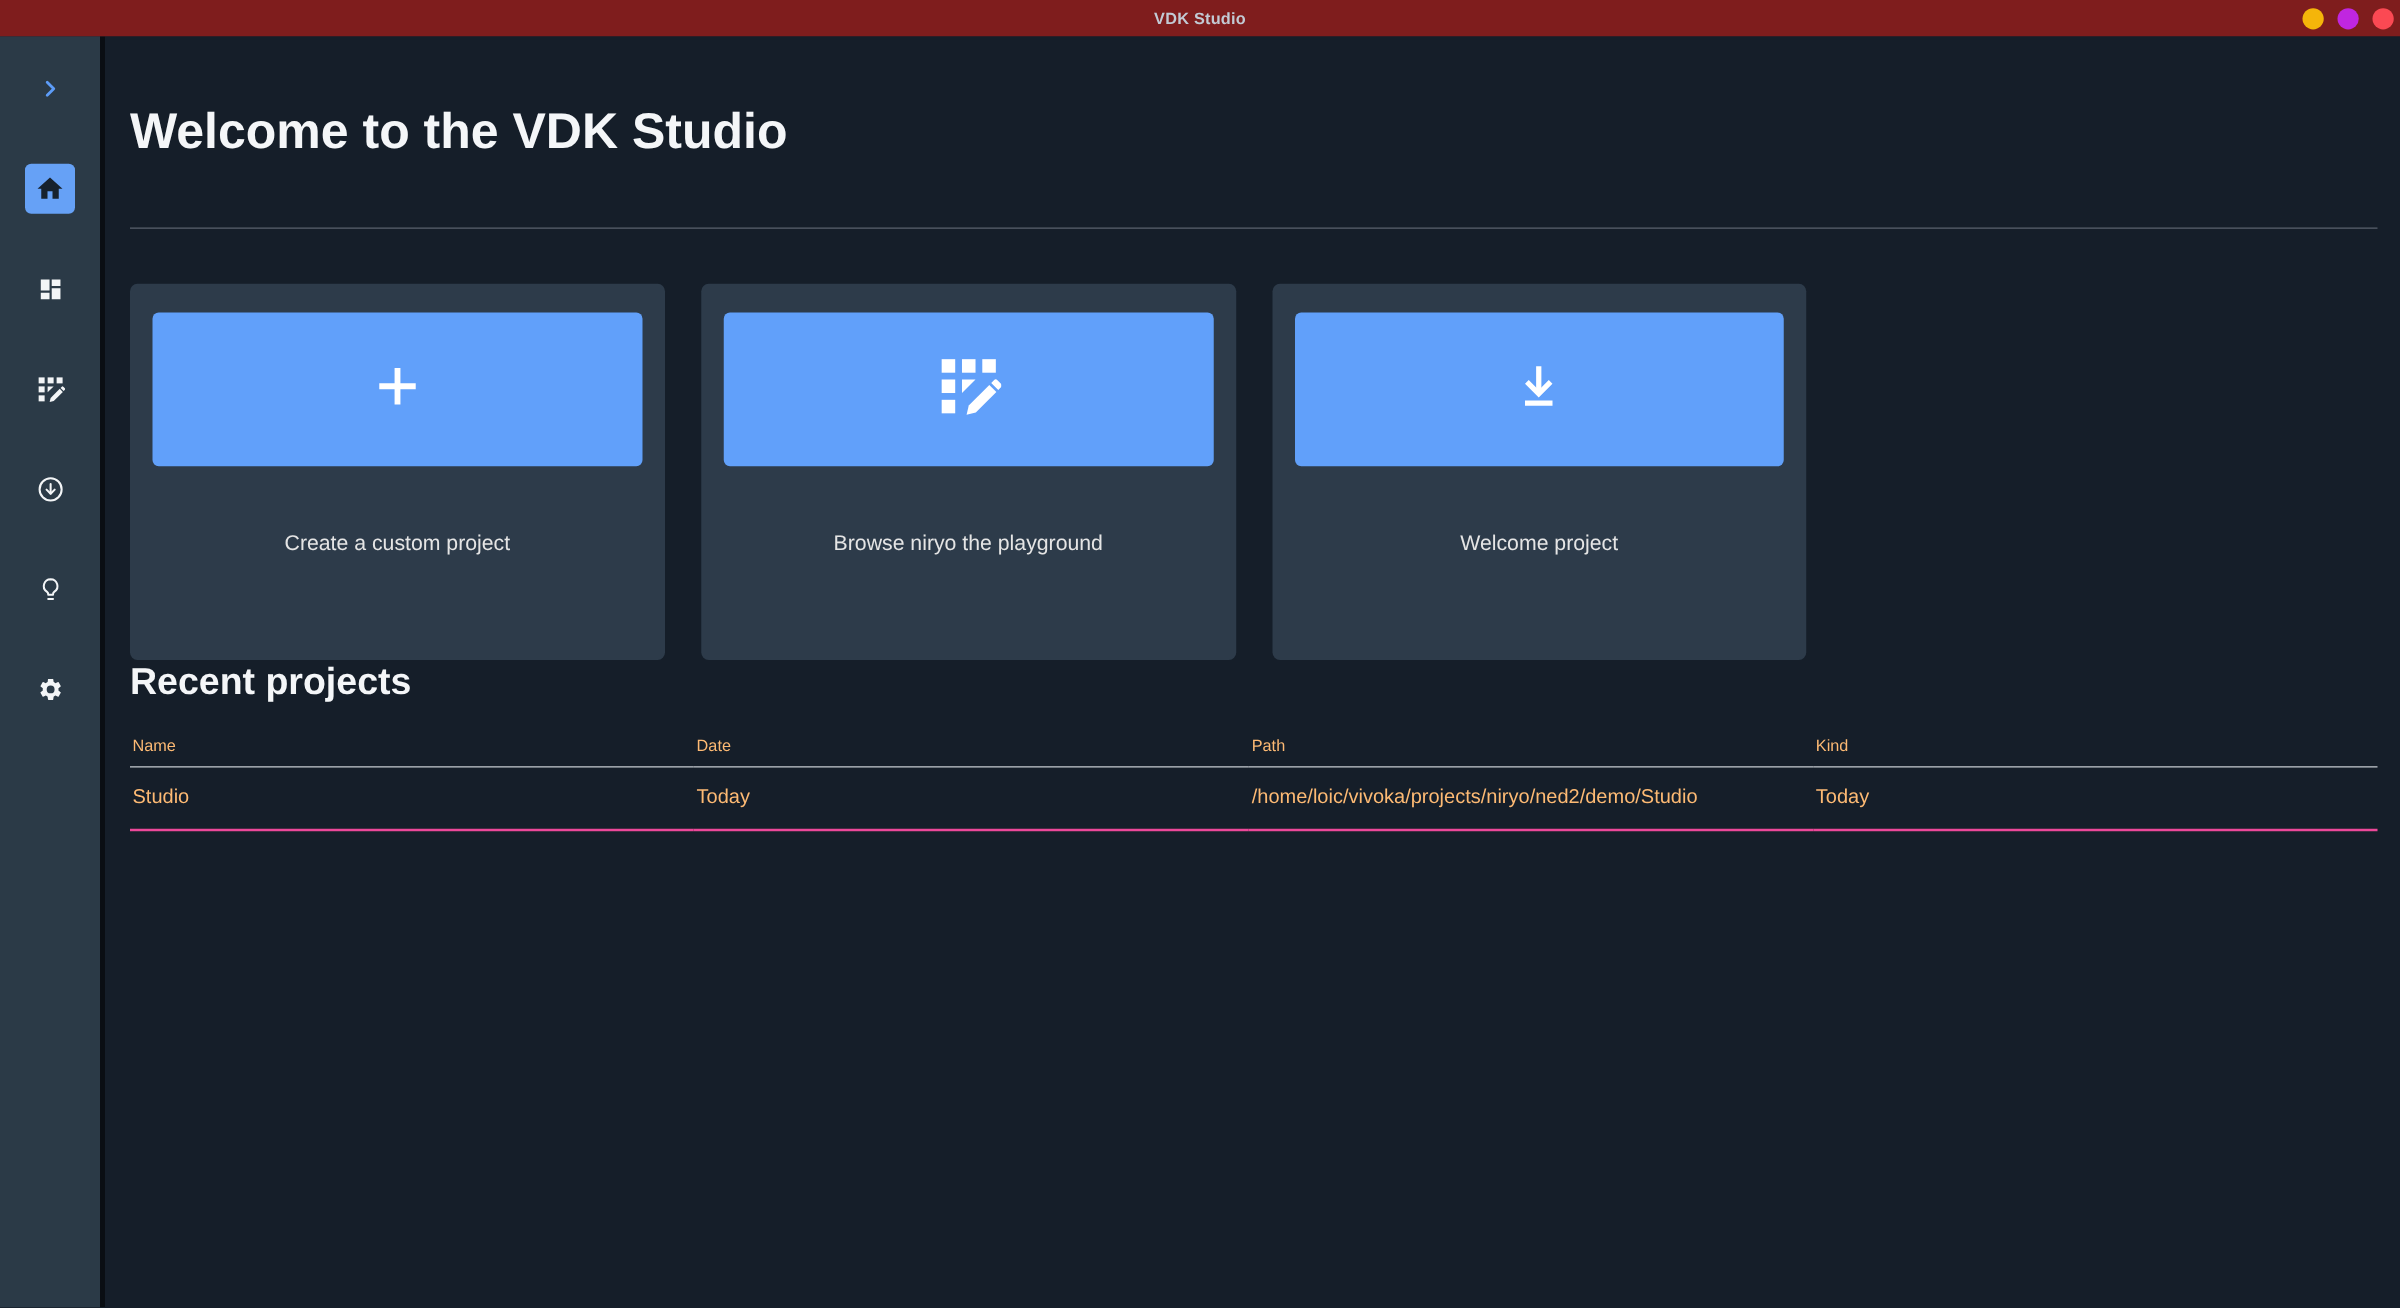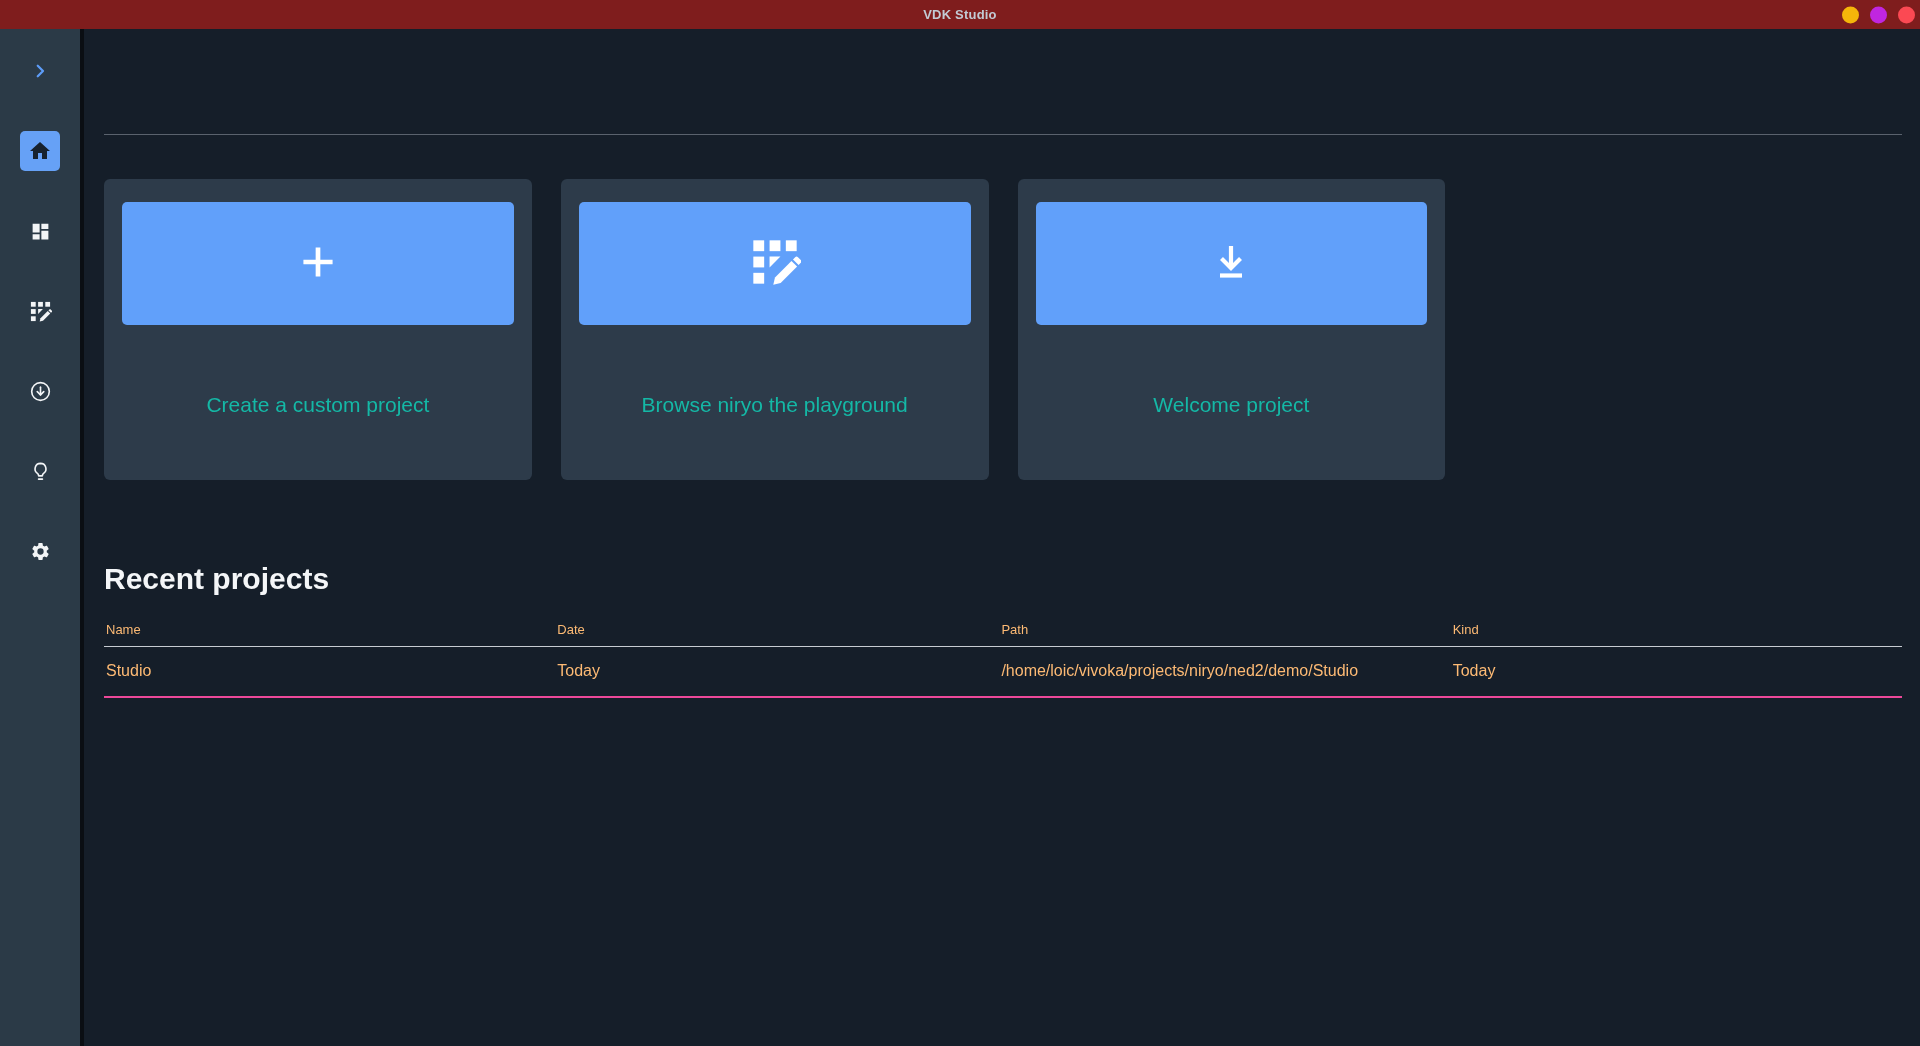--- a/index.html
+++ b/index.html
@@ -237,6 +237,7 @@
   </nav>
 
   <main>
+    <h1>Welcome to the VDK Studio</h1>
     <hr class="title-divider">
 
     <div class="cards">

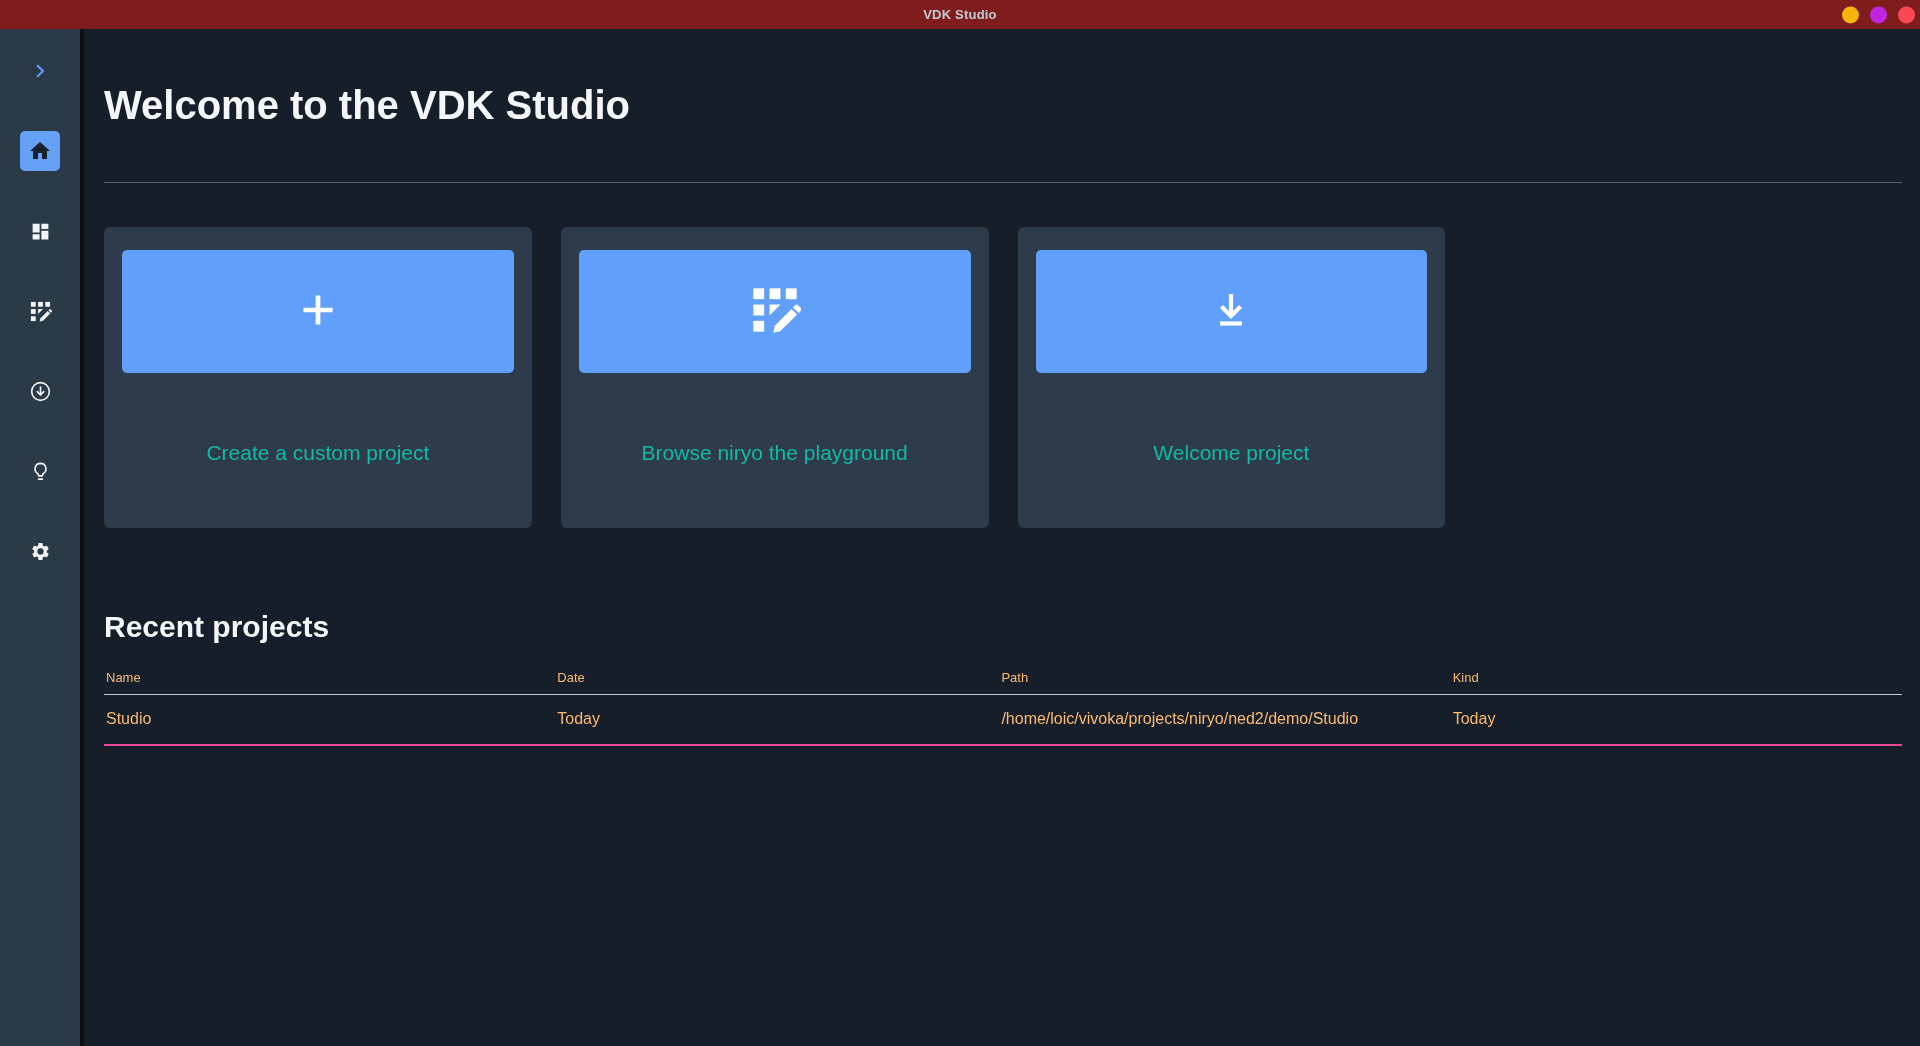--- a/index.html
+++ b/index.html
@@ -112,10 +112,10 @@
     justify-content: center;
   }
   .card-label {
-    margin-top: 68px;
+    margin-top: 52px;
     text-align: center;
-    font-size: 21px;
-    color: #14b8a6;
+    font-size: 17px;
+    color: #e5e5e5;
   }
 
   h2 {

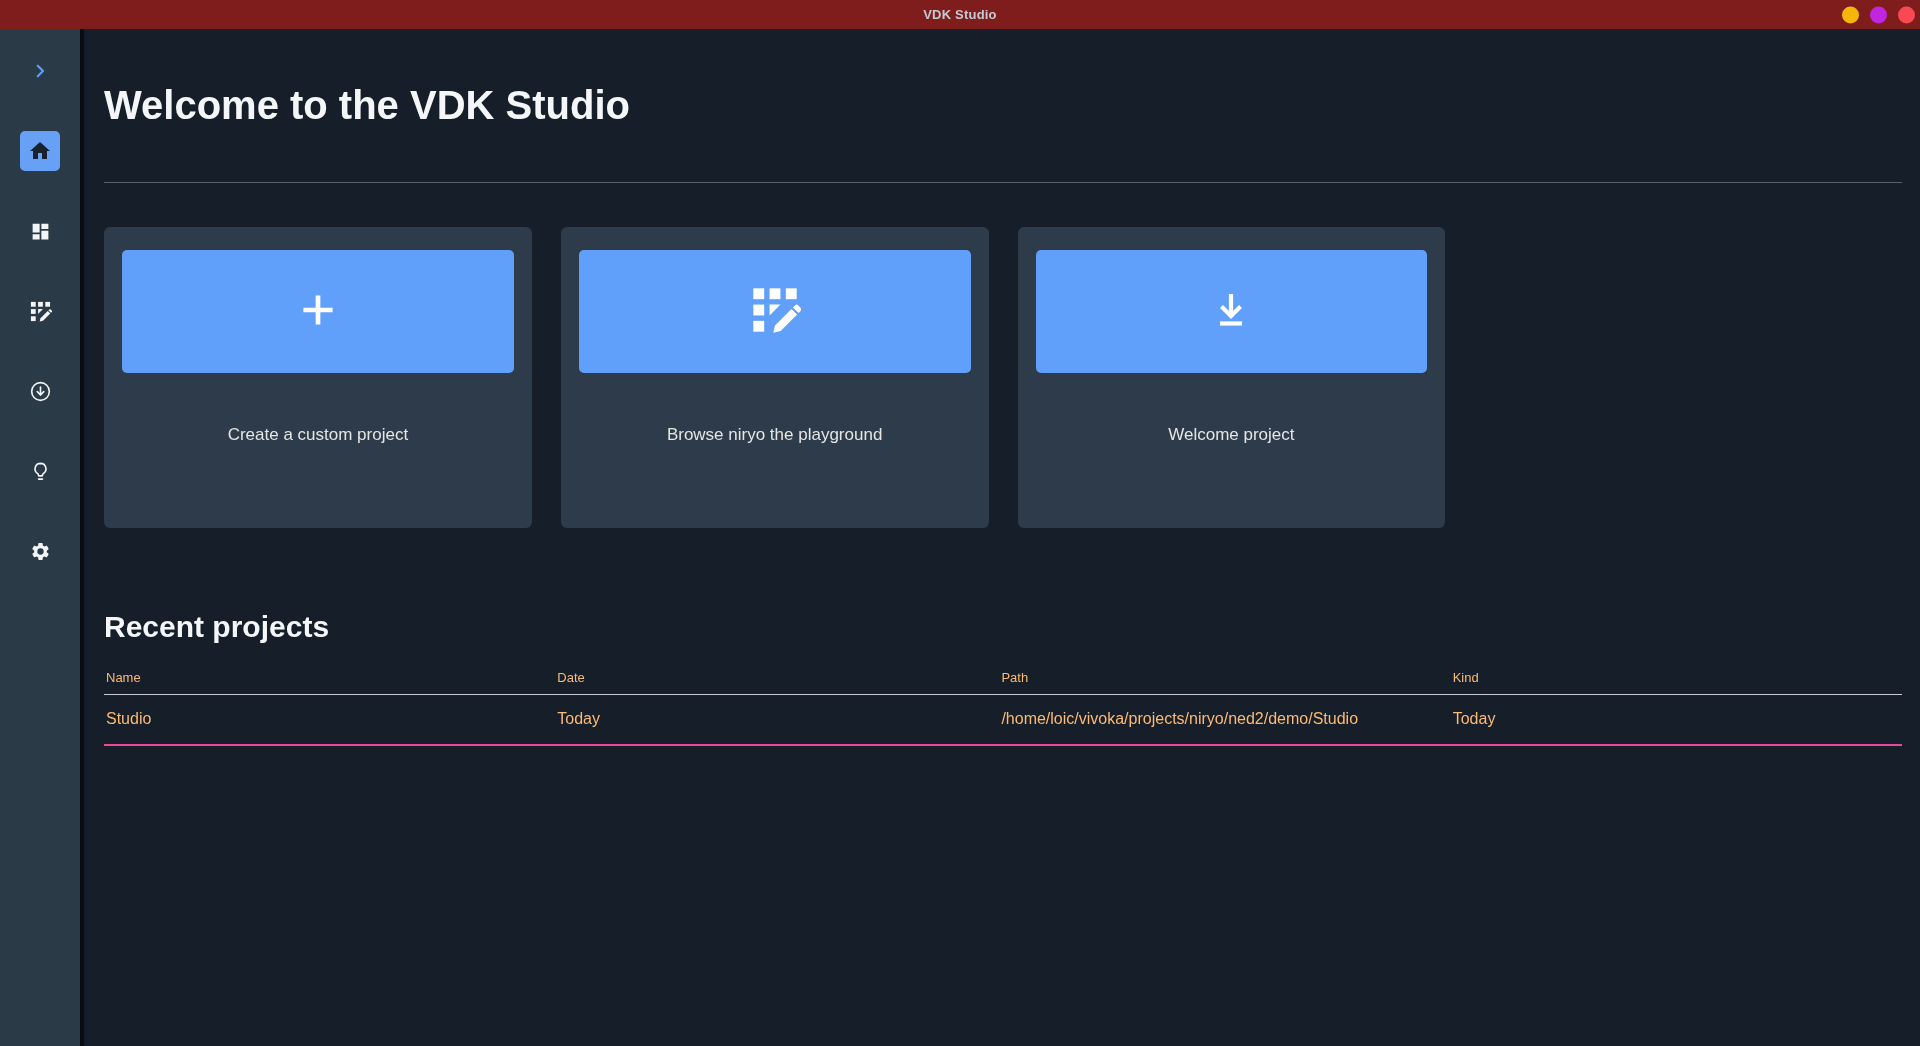--- a/index.html
+++ b/index.html
@@ -119,7 +119,6 @@
   }
 
   h2 {
-    margin-top: 81px;
     font-size: 30px;
     line-height: 36px;
     font-weight: bold;

